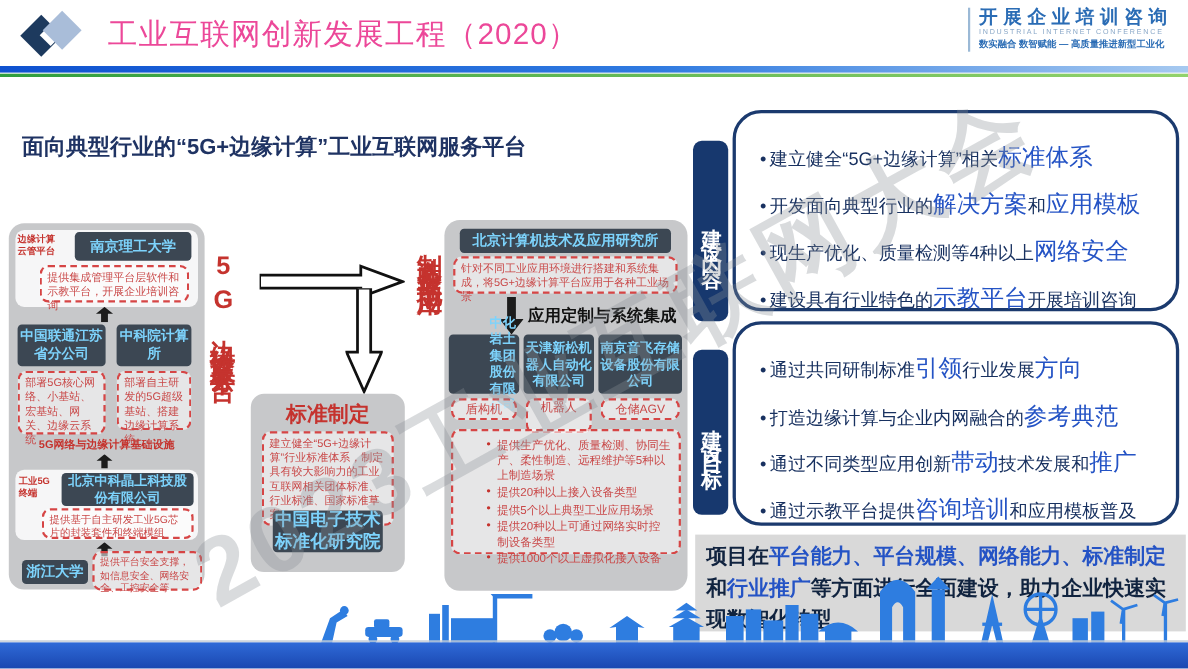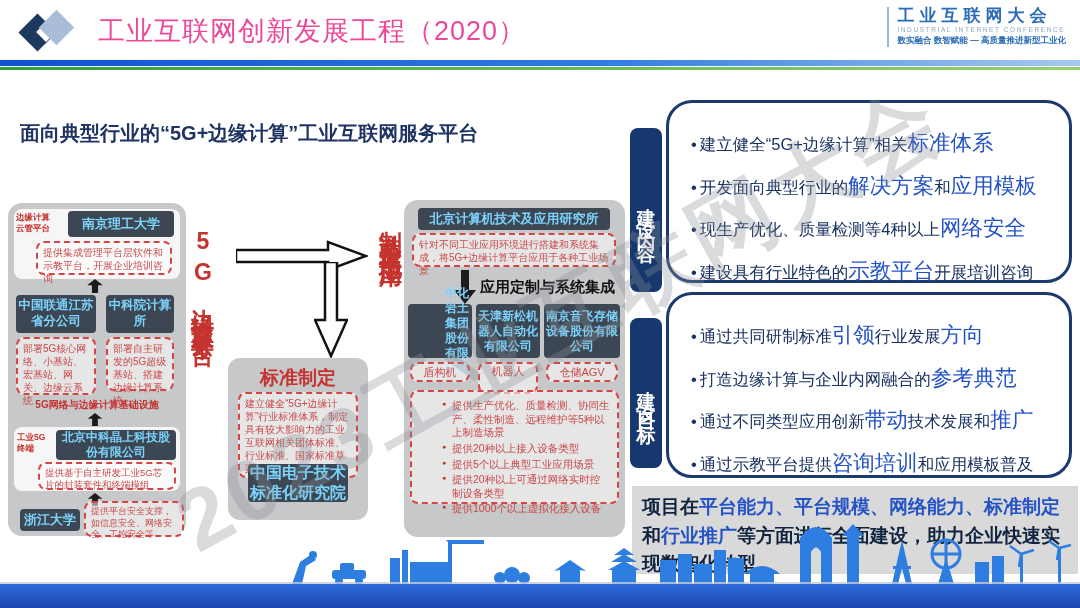--- a/index.html
+++ b/index.html
@@ -71,7 +71,7 @@
     <div class="logo">
       <div class="logo-div"></div>
       <div>
-        <div class="logo-name">工业互联网大会</div>
+        <div class="logo-name">开展企业培训咨询</div>
         <div class="logo-en">INDUSTRIAL INTERNET CONFERENCE</div>
         <div class="logo-slogan">数实融合 数智赋能 — 高质量推进新型工业化</div>
       </div>

